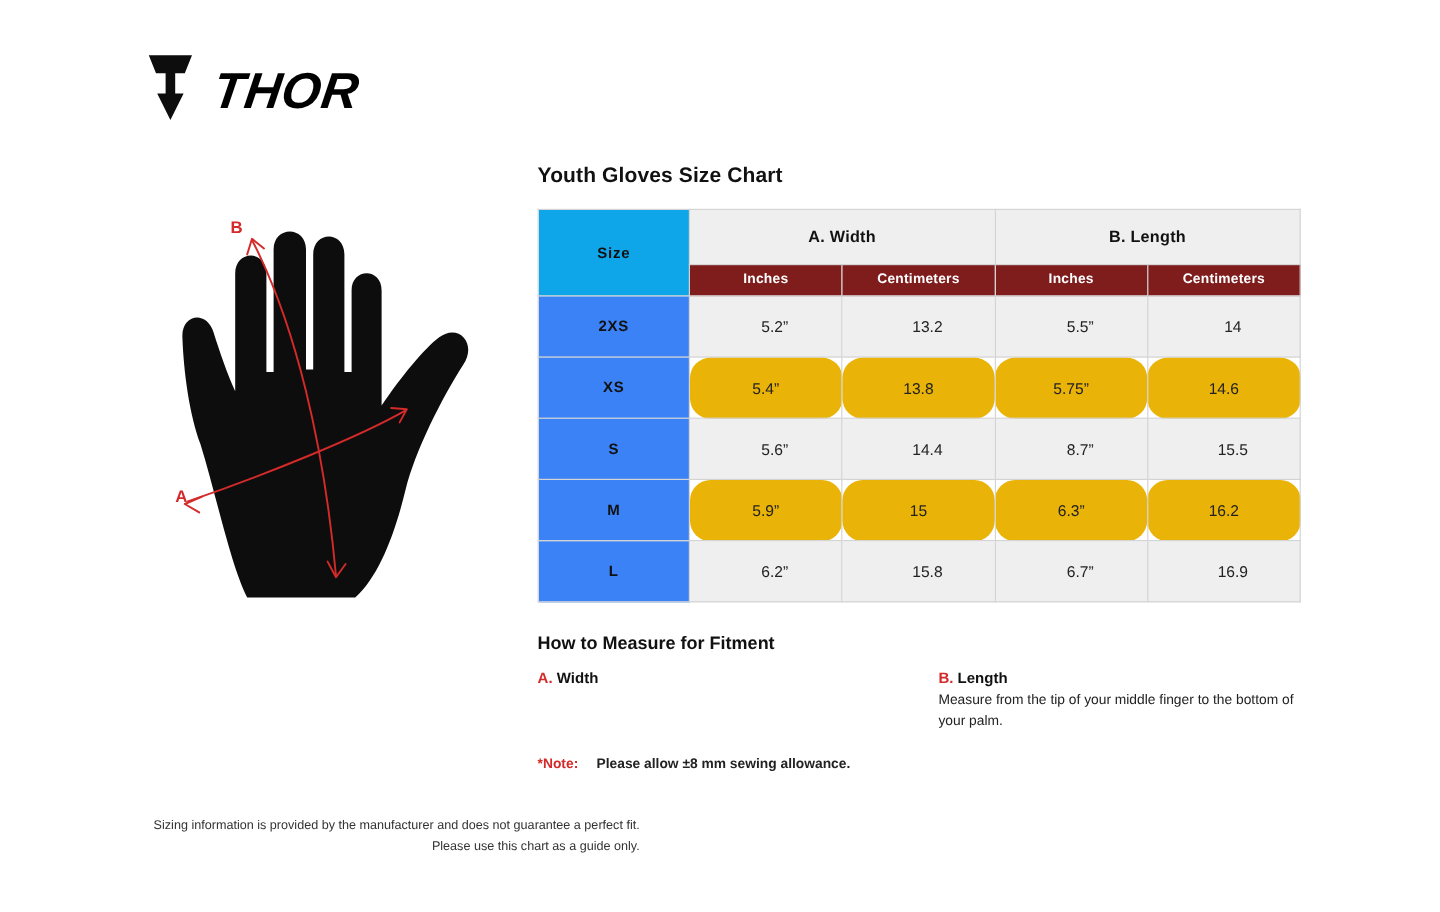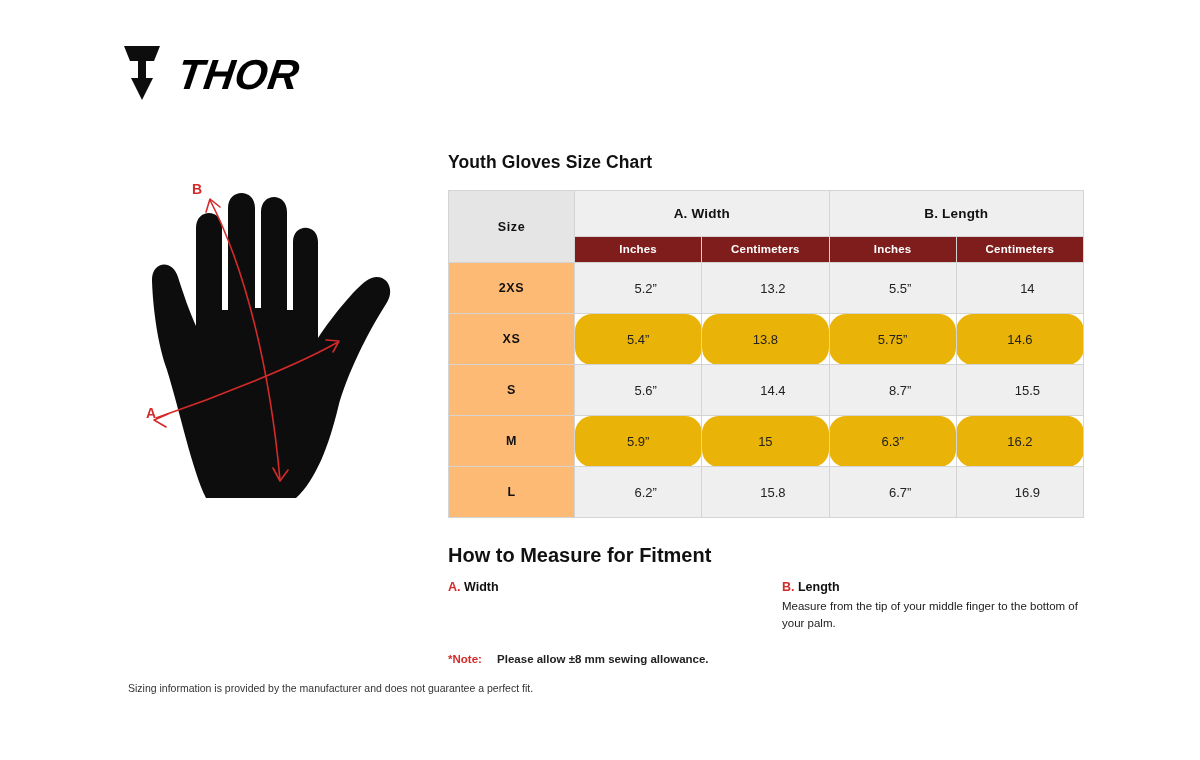--- a/index.html
+++ b/index.html
@@ -51,7 +51,7 @@
   .content {
     position: absolute;
     left: 448px;
-    top: 152px;
+    top: 136px;
     width: 712px;
   }
   .chart-title {

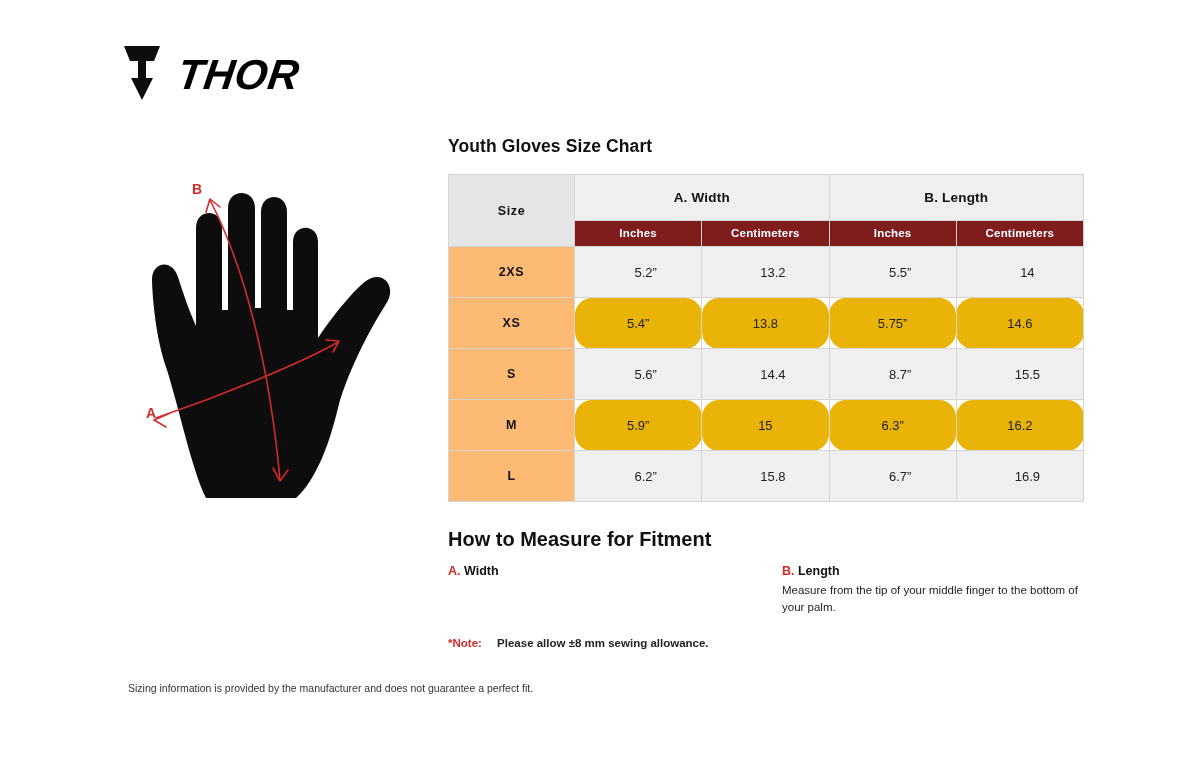--- a/index.html
+++ b/index.html
@@ -76,7 +76,7 @@
   }
   .th-size {
     width: 126px;
-    background: #e5e5e5;
+    background: #0ea5e9;
     font-size: 12.5px;
     font-weight: bold;
     letter-spacing: 0.6px;

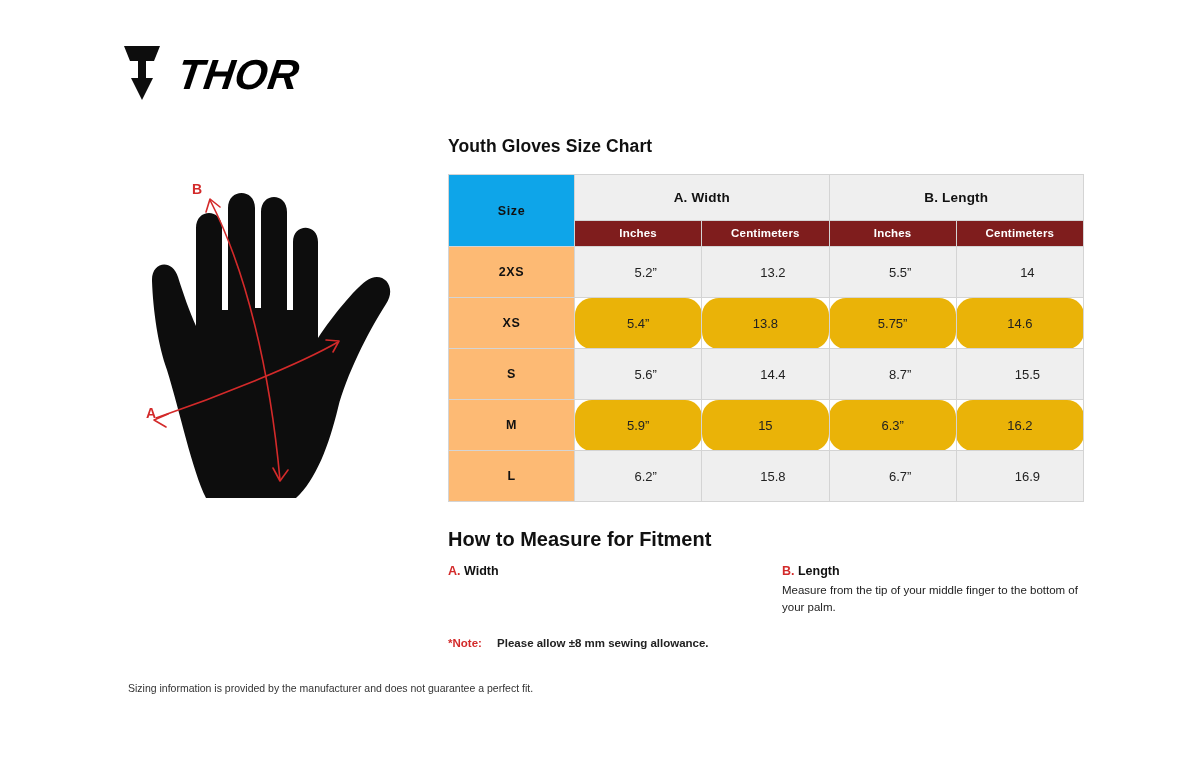--- a/index.html
+++ b/index.html
@@ -101,7 +101,7 @@
     border: 1px solid #000;
   }
   td.row-label {
-    background: #fdba74;
+    background: #3b82f6;
     font-weight: bold;
     font-size: 12.5px;
     letter-spacing: 0.6px;

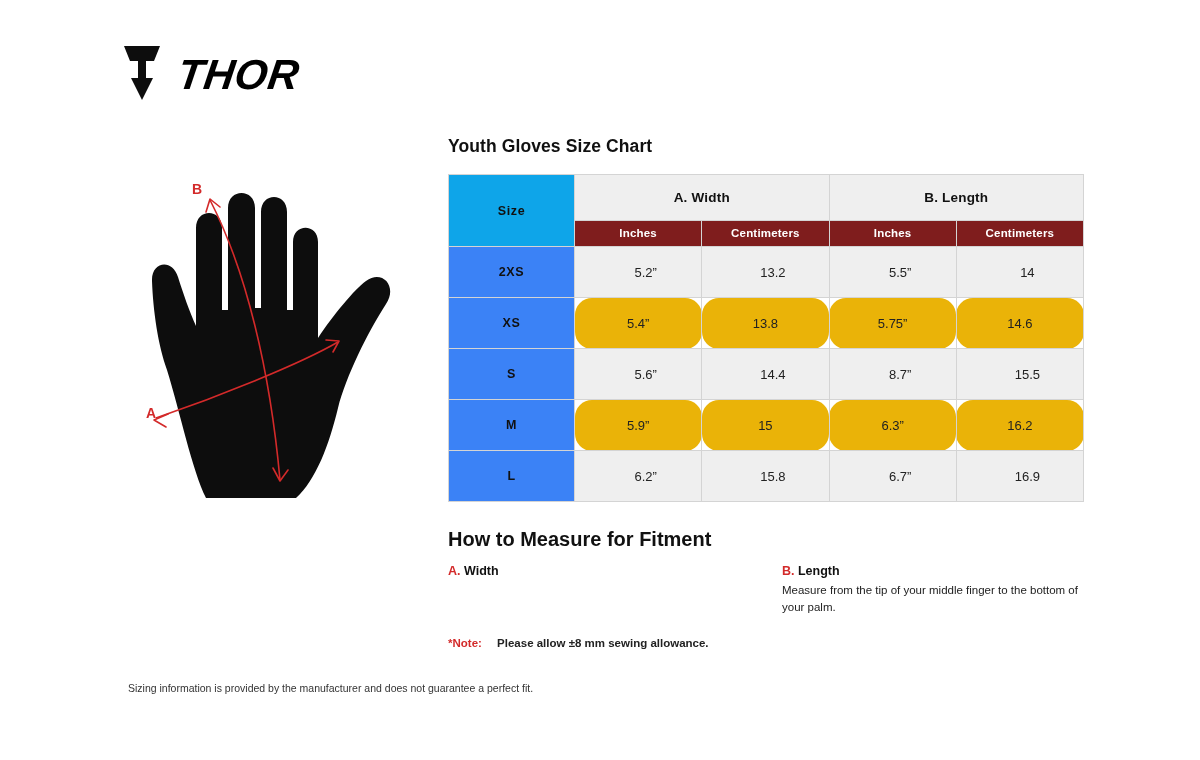--- a/index.html
+++ b/index.html
@@ -121,7 +121,7 @@
     margin-top: 26px;
   }
   .howto-title {
-    font-size: 20px;
+    font-size: 15px;
     font-weight: bold;
     color: #111;
     margin: 0 0 13px 0;

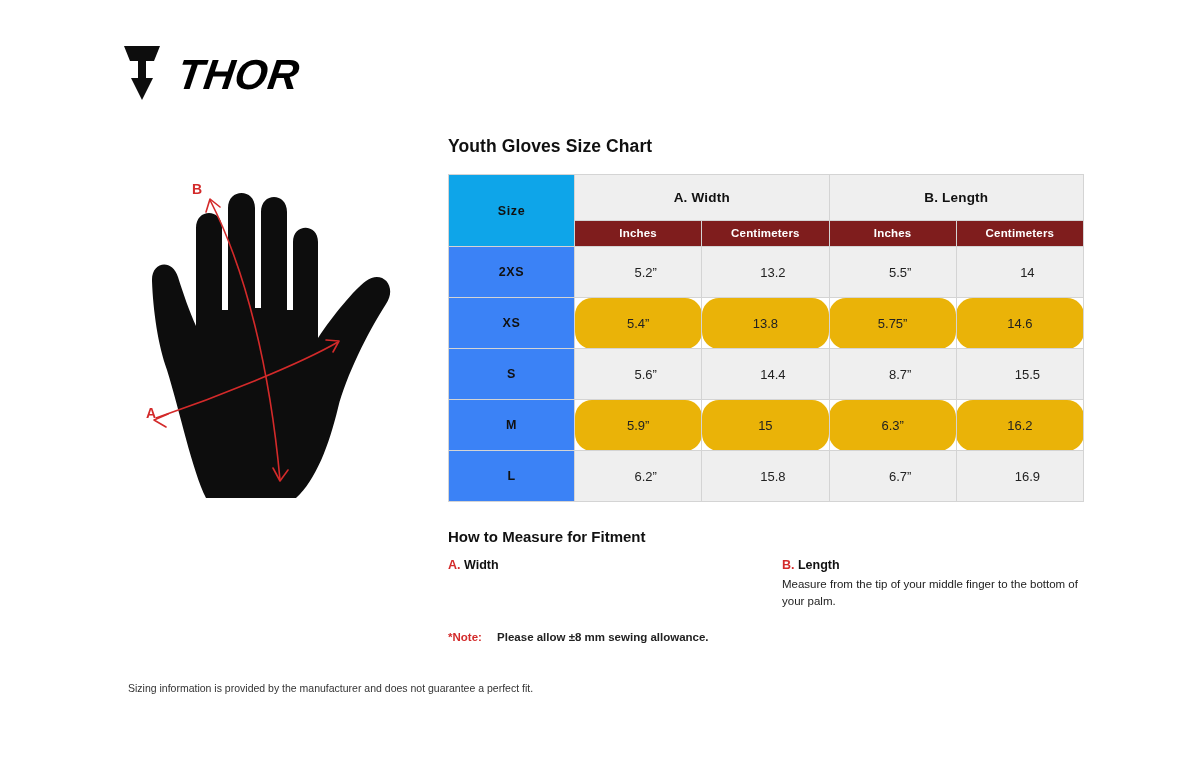--- a/index.html
+++ b/index.html
@@ -310,6 +310,7 @@
 
   <div class="footer">
     <div>Sizing information is provided by the manufacturer and does not guarantee a perfect fit.</div>
+    <div>Please use this chart as a guide only.</div>
   </div>
 
 </div>

